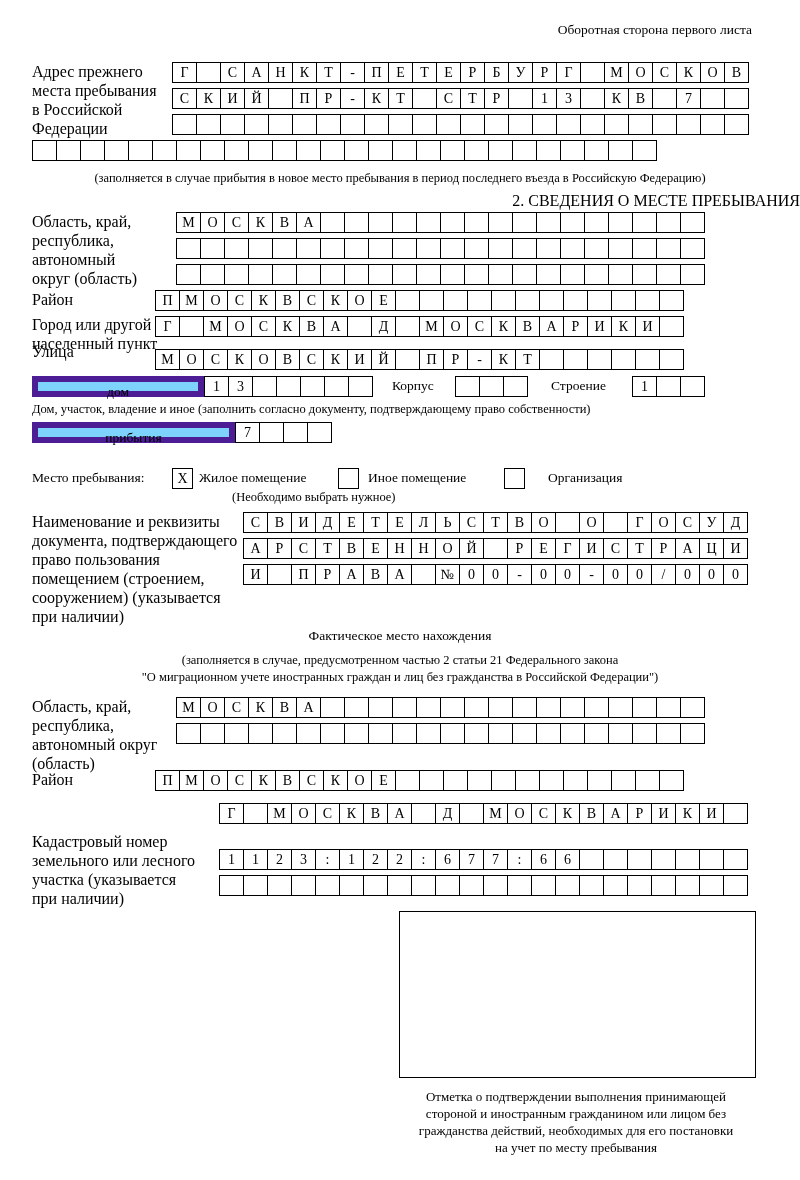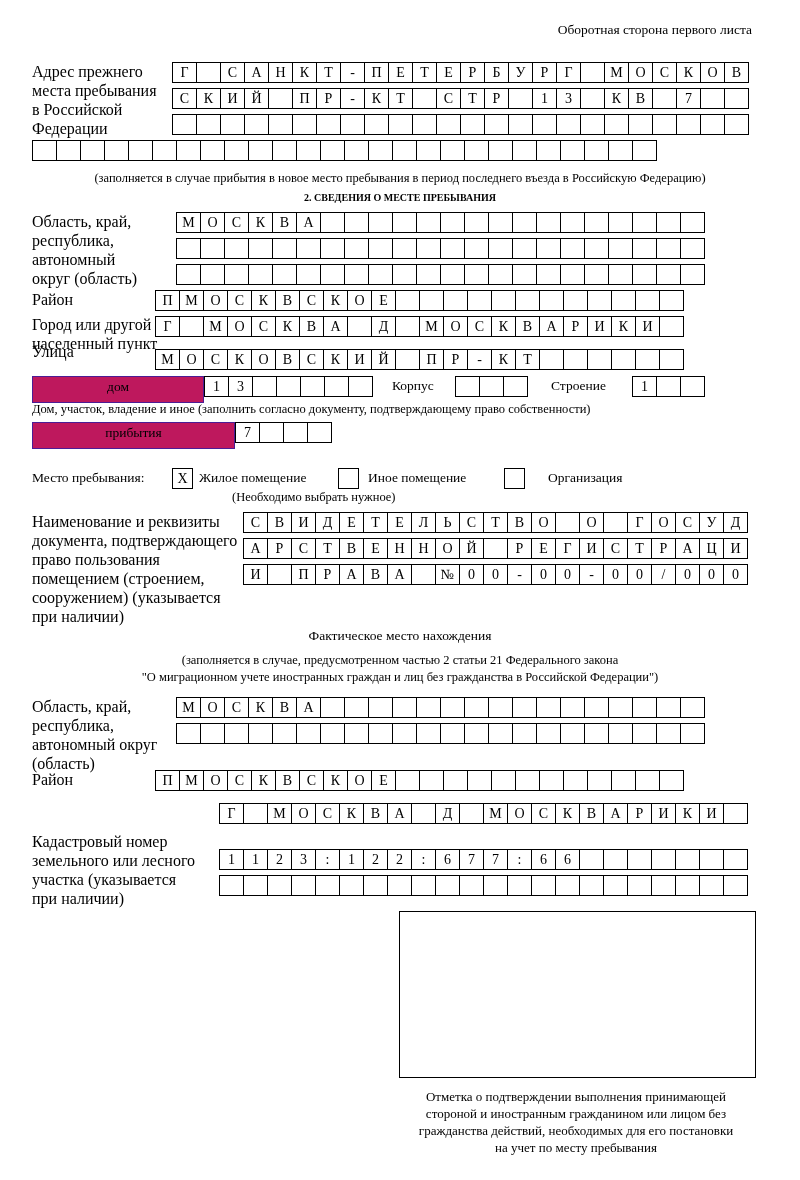--- a/index.html
+++ b/index.html
@@ -42,9 +42,9 @@
   }
 
   .section-title {
-    text-align: center;
-    font-weight: bold;
-    font-size: 10px;
+    text-align: right;
+    font-weight: normal;
+    font-size: 16px;
     width: 100%;
   }
 

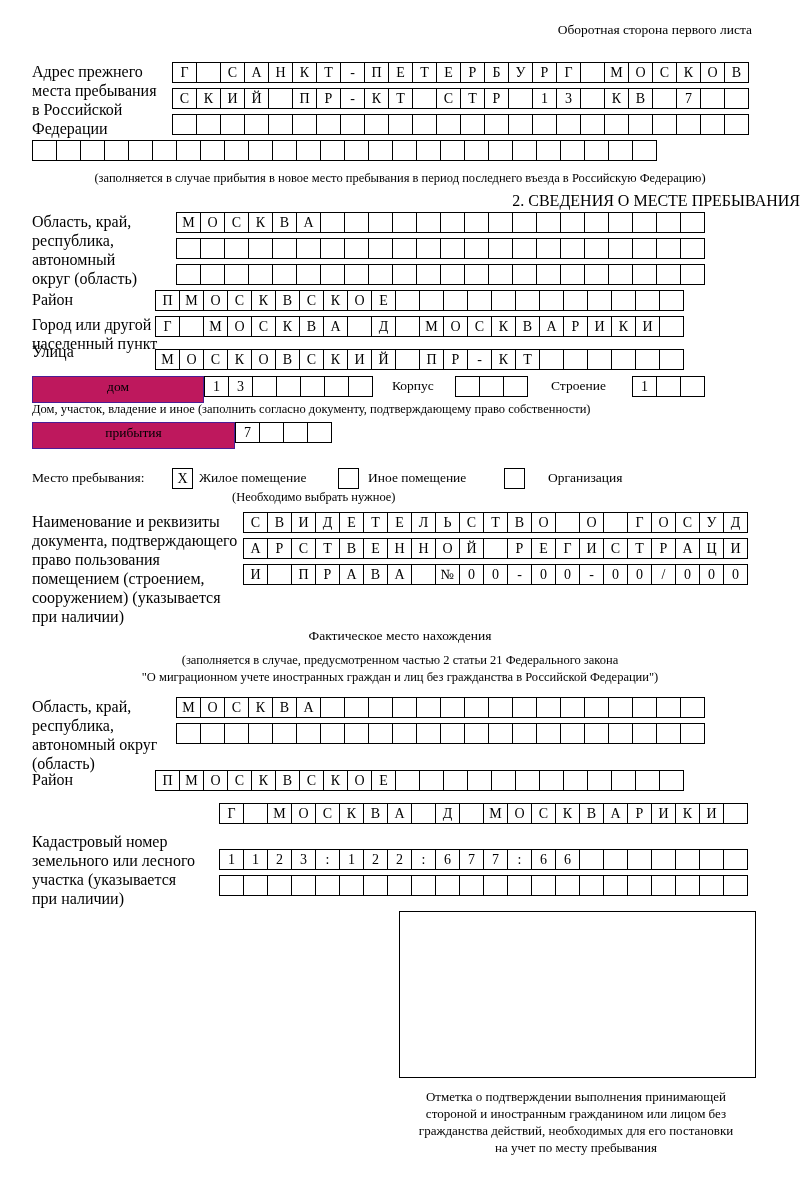--- a/index.html
+++ b/index.html
@@ -64,13 +64,13 @@
   }
 
   .wide-field {
-    border: 1px solid #4c1d95;
-    height: 27px;
+    border: 6px solid #4c1d95;
+    height: 21px;
     box-sizing: border-box;
     text-align: center;
     font-size: 13.5px;
     line-height: 19px;
-    background: #be185d;
+    background: #7dd3fc;
   }
 
   .inline-lbl { font-size: 13.5px; }

